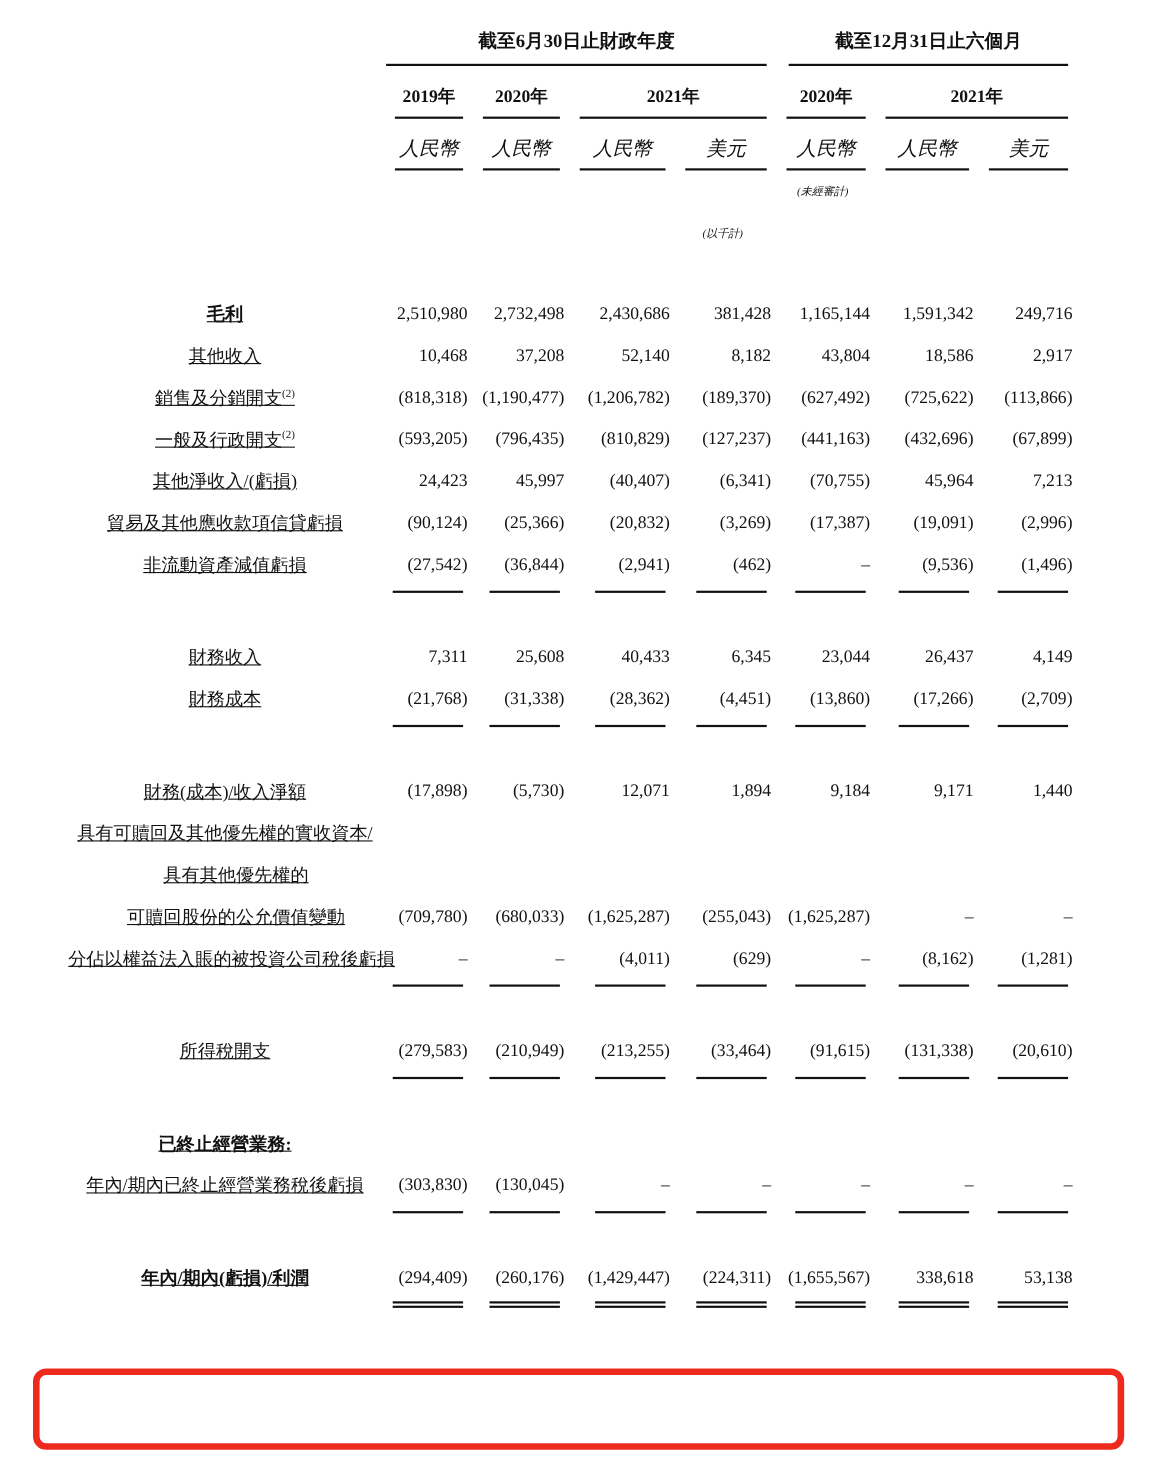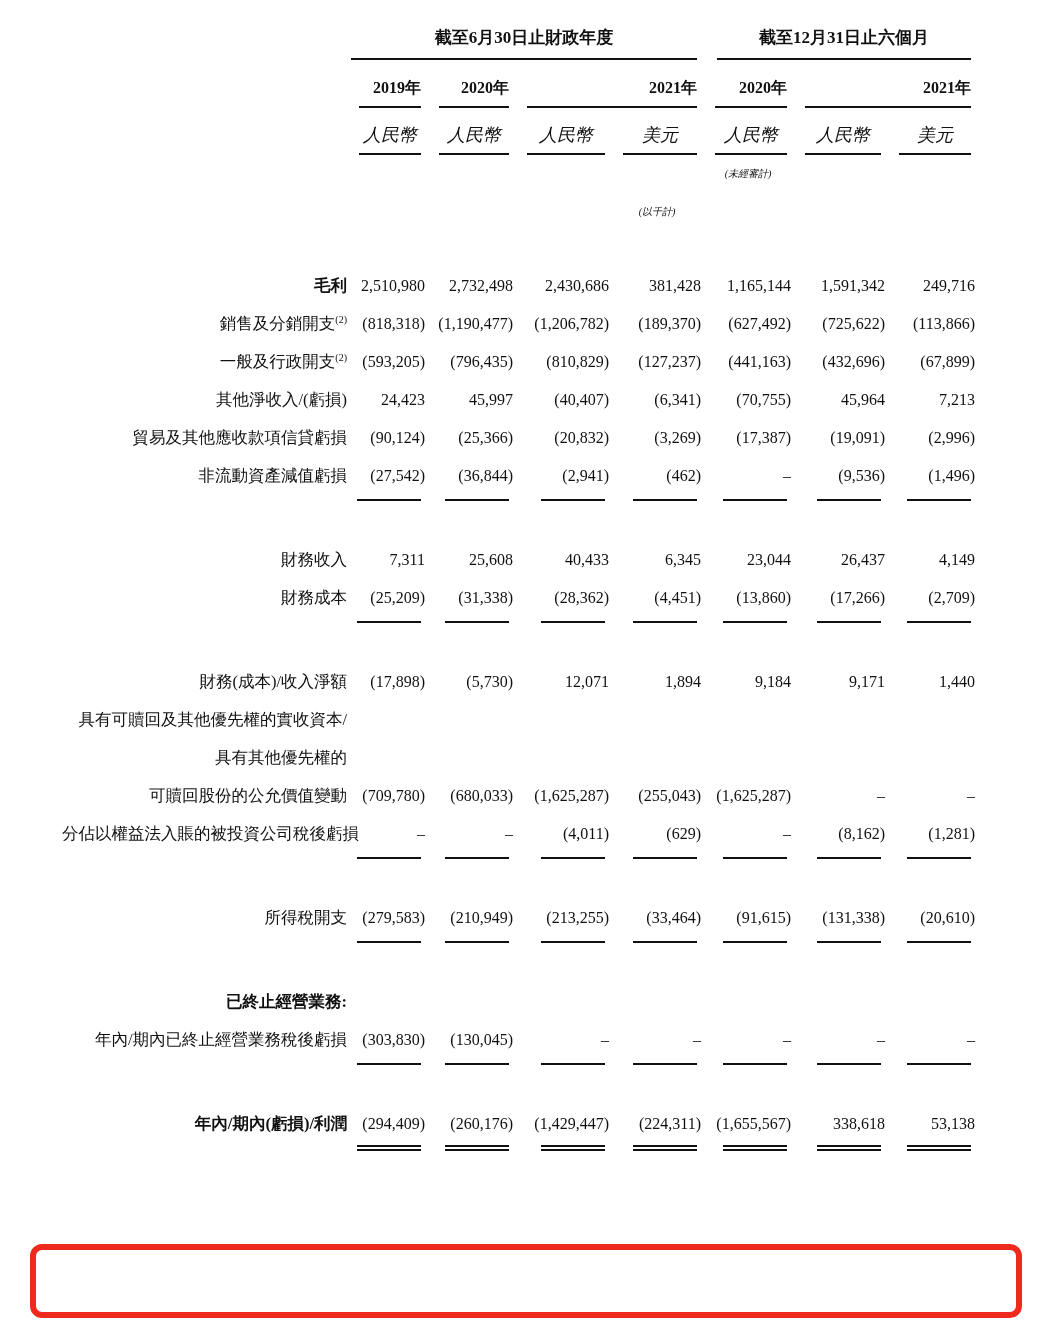--- a/index.html
+++ b/index.html
@@ -35,7 +35,7 @@
   tr.r-yr { height: 48px; }
   tr.r-yr td { vertical-align: bottom; }
   .yr {
-    font-weight: bold; font-size: 16px; text-align: right;
+    font-weight: bold; font-size: 16px; text-align: center;
     border-bottom: 2px solid #111; padding-bottom: 7px;
     margin: 0 6px 0 12px;
   }

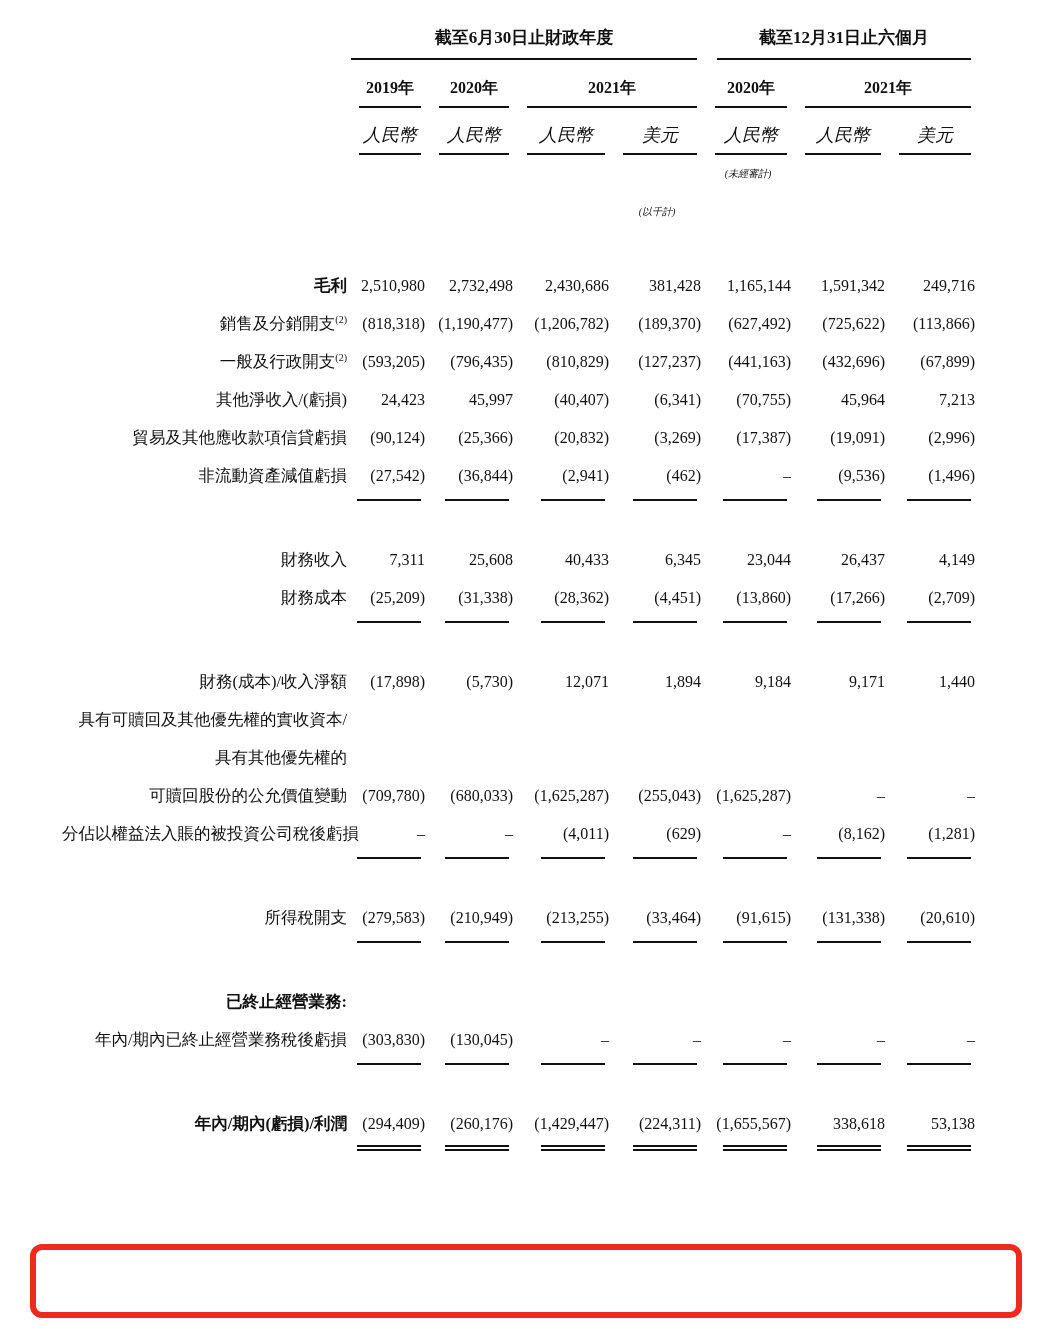--- a/index.html
+++ b/index.html
@@ -58,7 +58,8 @@
   tr.data-row.bold td.lbl { font-weight: bold; }
   td.lbl {
     font-size: 16.5px; white-space: nowrap; overflow: visible;
-    text-align: right;
+    text-align: center;
+    text-decoration: underline;
   }
   td.lbl.ind { padding-left: 20px; }
   td.lbl sup { font-size: 10px; vertical-align: super; line-height: 0; }

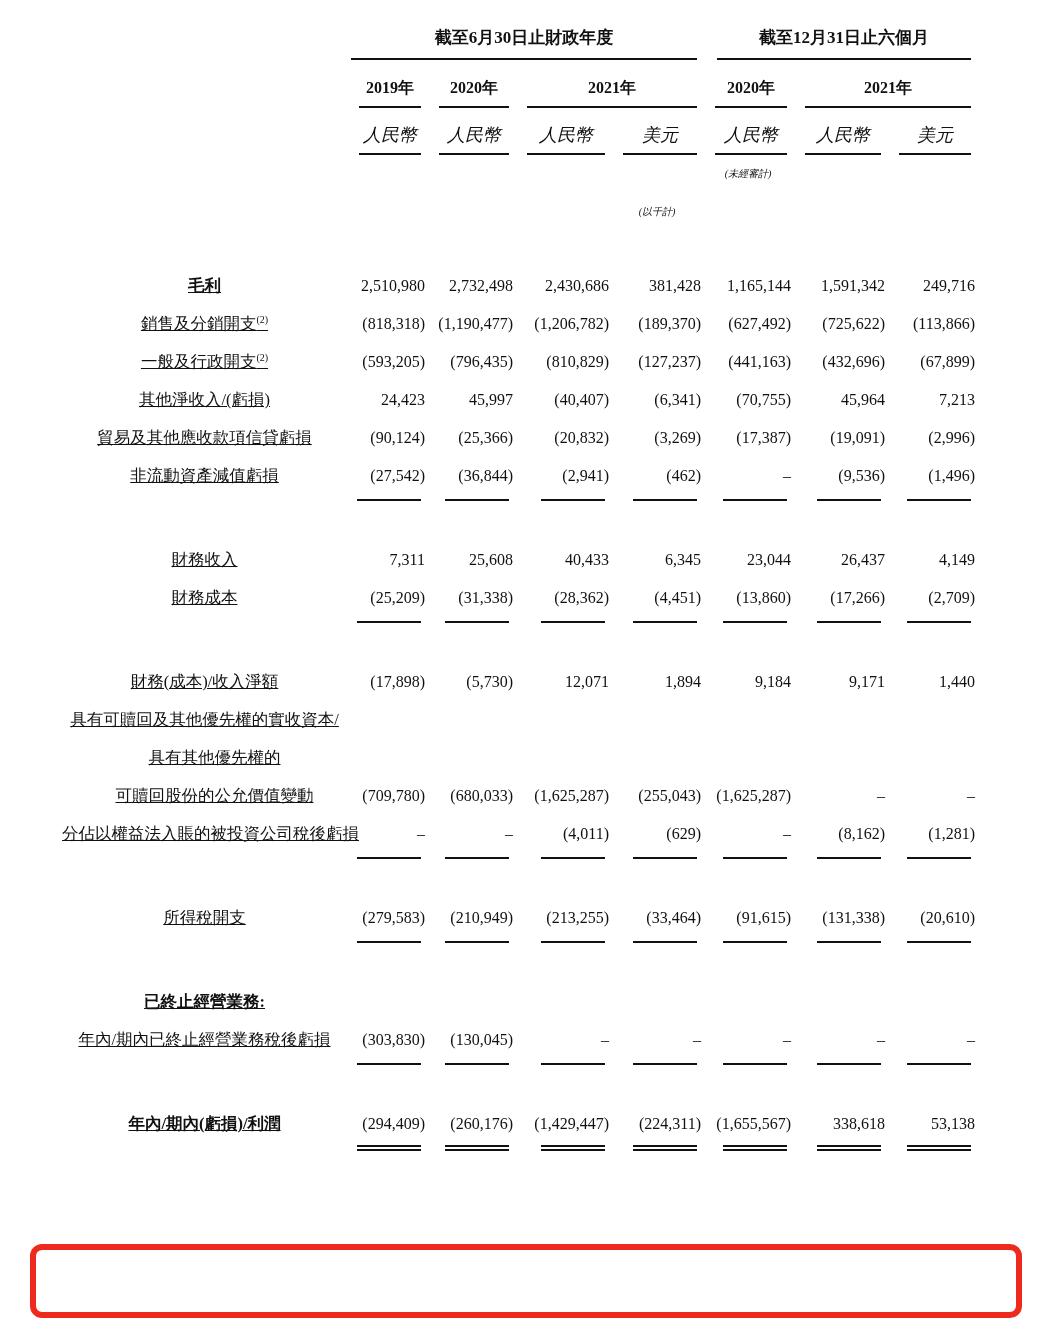--- a/index.html
+++ b/index.html
@@ -194,6 +194,16 @@
           <td class="num">249,716</td>
         </tr>
         <tr class="data-row">
+          <td class="lbl">其他收入</td>
+          <td class="num">10,468</td>
+          <td class="num">37,208</td>
+          <td class="num">52,140</td>
+          <td class="num">8,182</td>
+          <td class="num">43,804</td>
+          <td class="num">18,586</td>
+          <td class="num">2,917</td>
+        </tr>
+        <tr class="data-row">
           <td class="lbl">銷售及分銷開支<sup>(2)</sup></td>
           <td class="num">(818,318)</td>
           <td class="num">(1,190,477)</td>

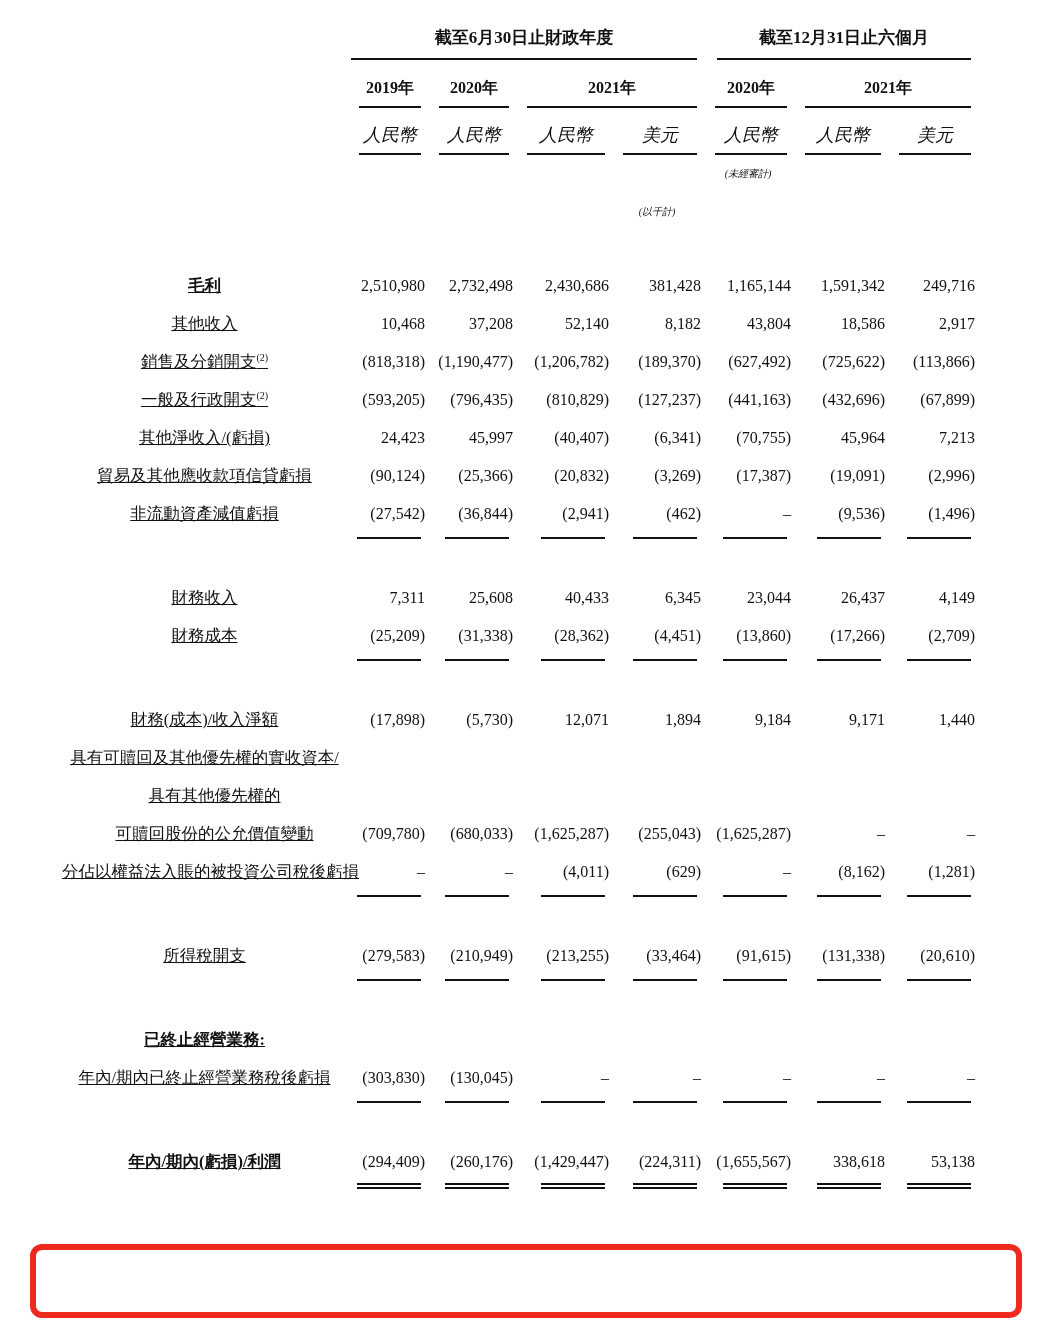--- a/index.html
+++ b/index.html
@@ -292,7 +292,7 @@
         </tr>
         <tr class="data-row">
           <td class="lbl">財務成本</td>
-          <td class="num">(25,209)</td>
+          <td class="num">(21,768)</td>
           <td class="num">(31,338)</td>
           <td class="num">(28,362)</td>
           <td class="num">(4,451)</td>

